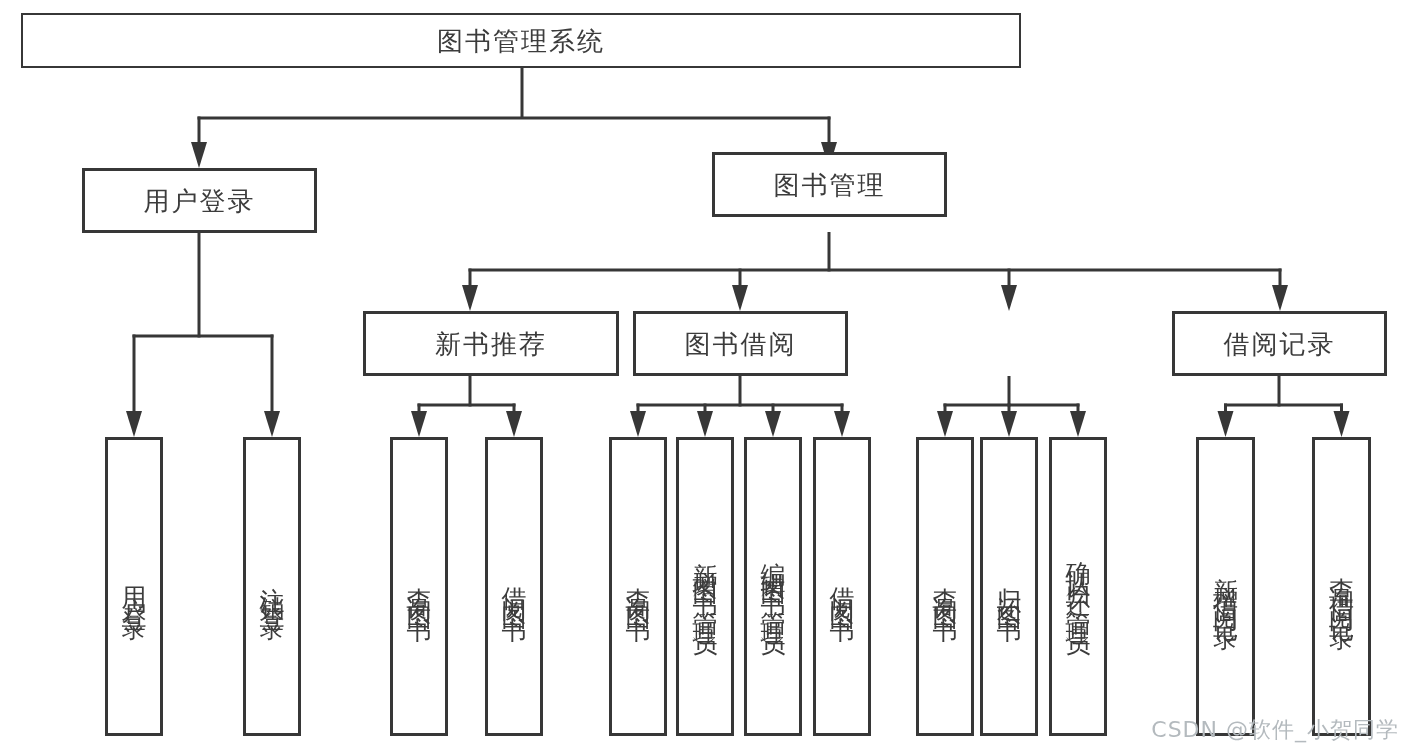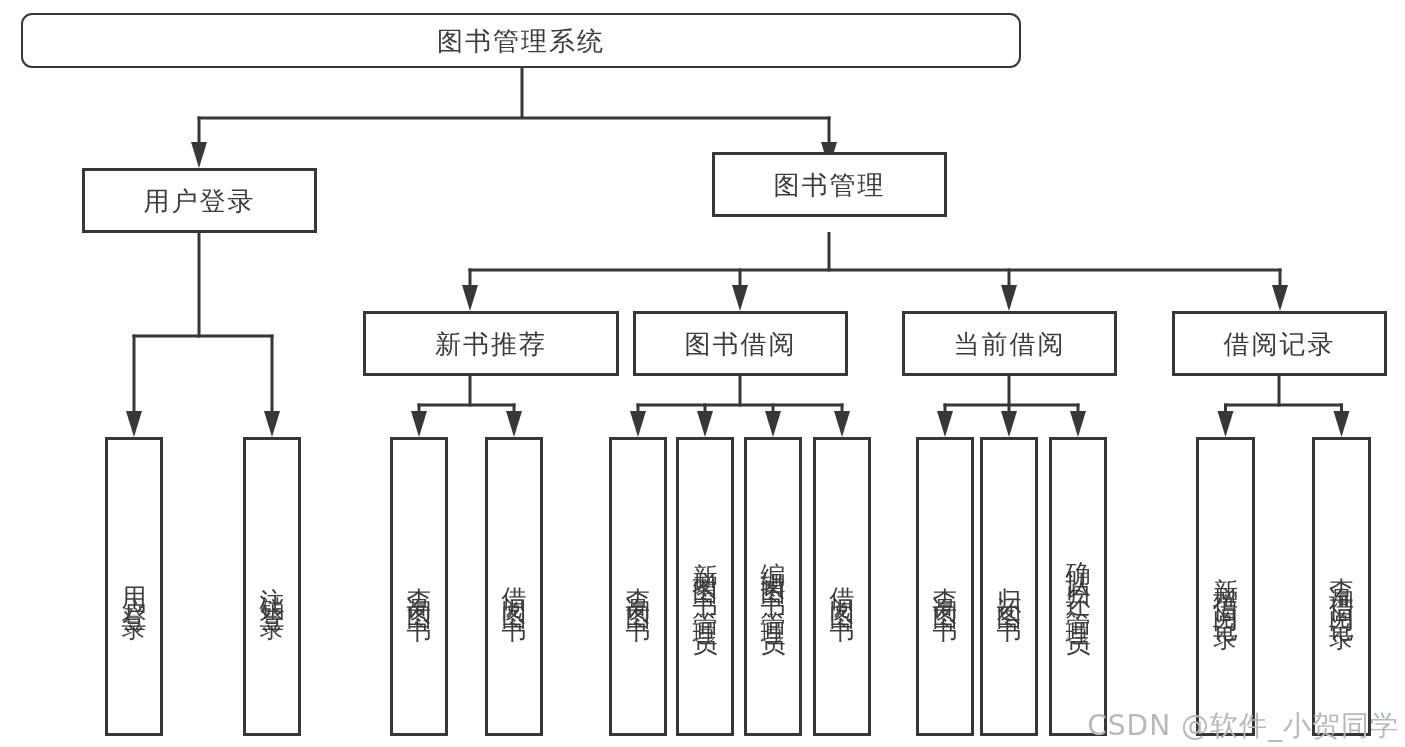--- a/index.html
+++ b/index.html
@@ -32,7 +32,7 @@
     justify-content: center;
     color: #3c3c3c;
   }
-  .node.root { border-width: 2px; border-radius: 11px; }
+  .node.root { border-width: 2px; }
   .node .hlabel {
     font-size: 26px;
     letter-spacing: 2px;

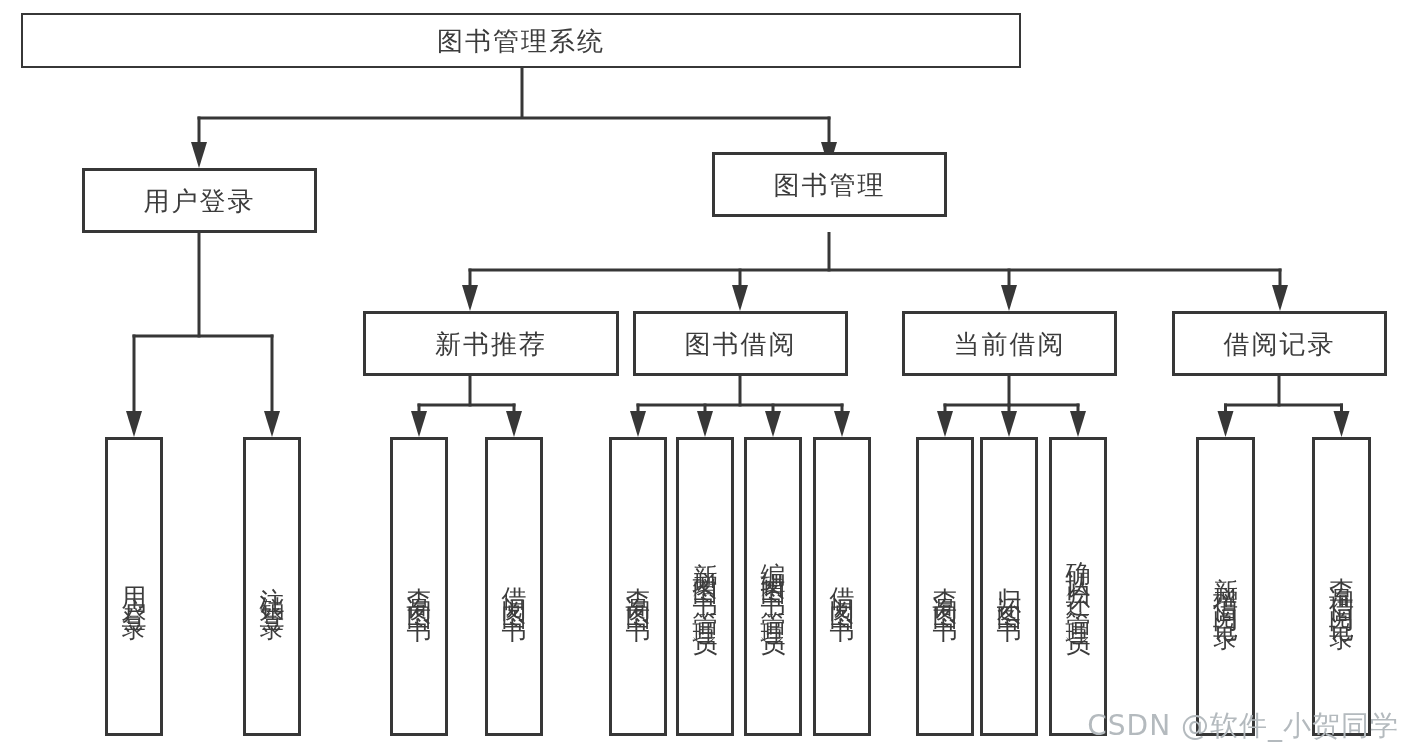--- a/index.html
+++ b/index.html
@@ -149,9 +149,6 @@
   <div class="node" style="left:633px;top:311px;width:215px;height:65px">
     <span class="hlabel">图书借阅</span>
   </div>
-  <div class="node" style="left:902px;top:311px;width:215px;height:65px">
-    <span class="hlabel">当前借阅</span>
-  </div>
   <div class="node" style="left:1172px;top:311px;width:215px;height:65px">
     <span class="hlabel">借阅记录</span>
   </div>

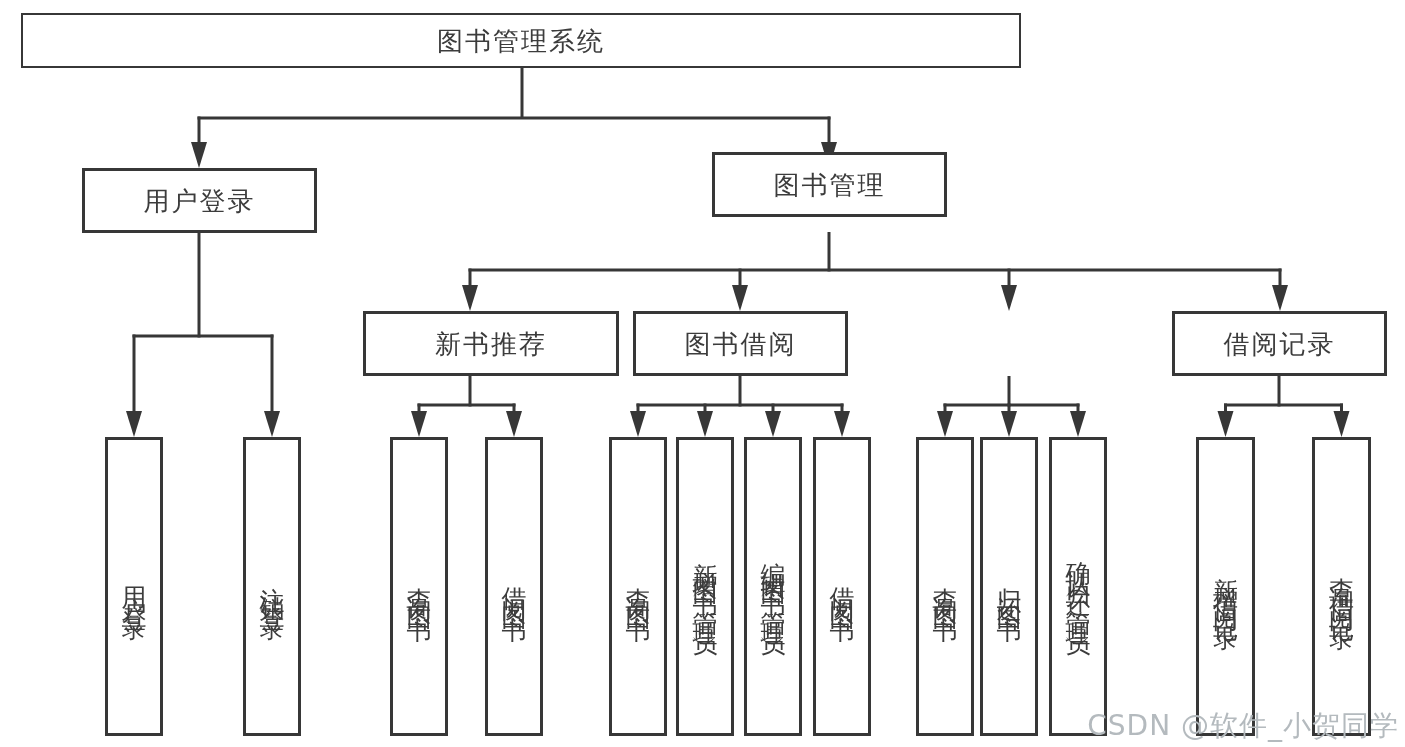--- a/index.html
+++ b/index.html
@@ -51,7 +51,7 @@
     position: absolute;
     right: 6px;
     bottom: 2px;
-    font-size: 28px;
+    font-size: 22px;
     color: #b4babe;
     letter-spacing: 1px;
     white-space: nowrap;

